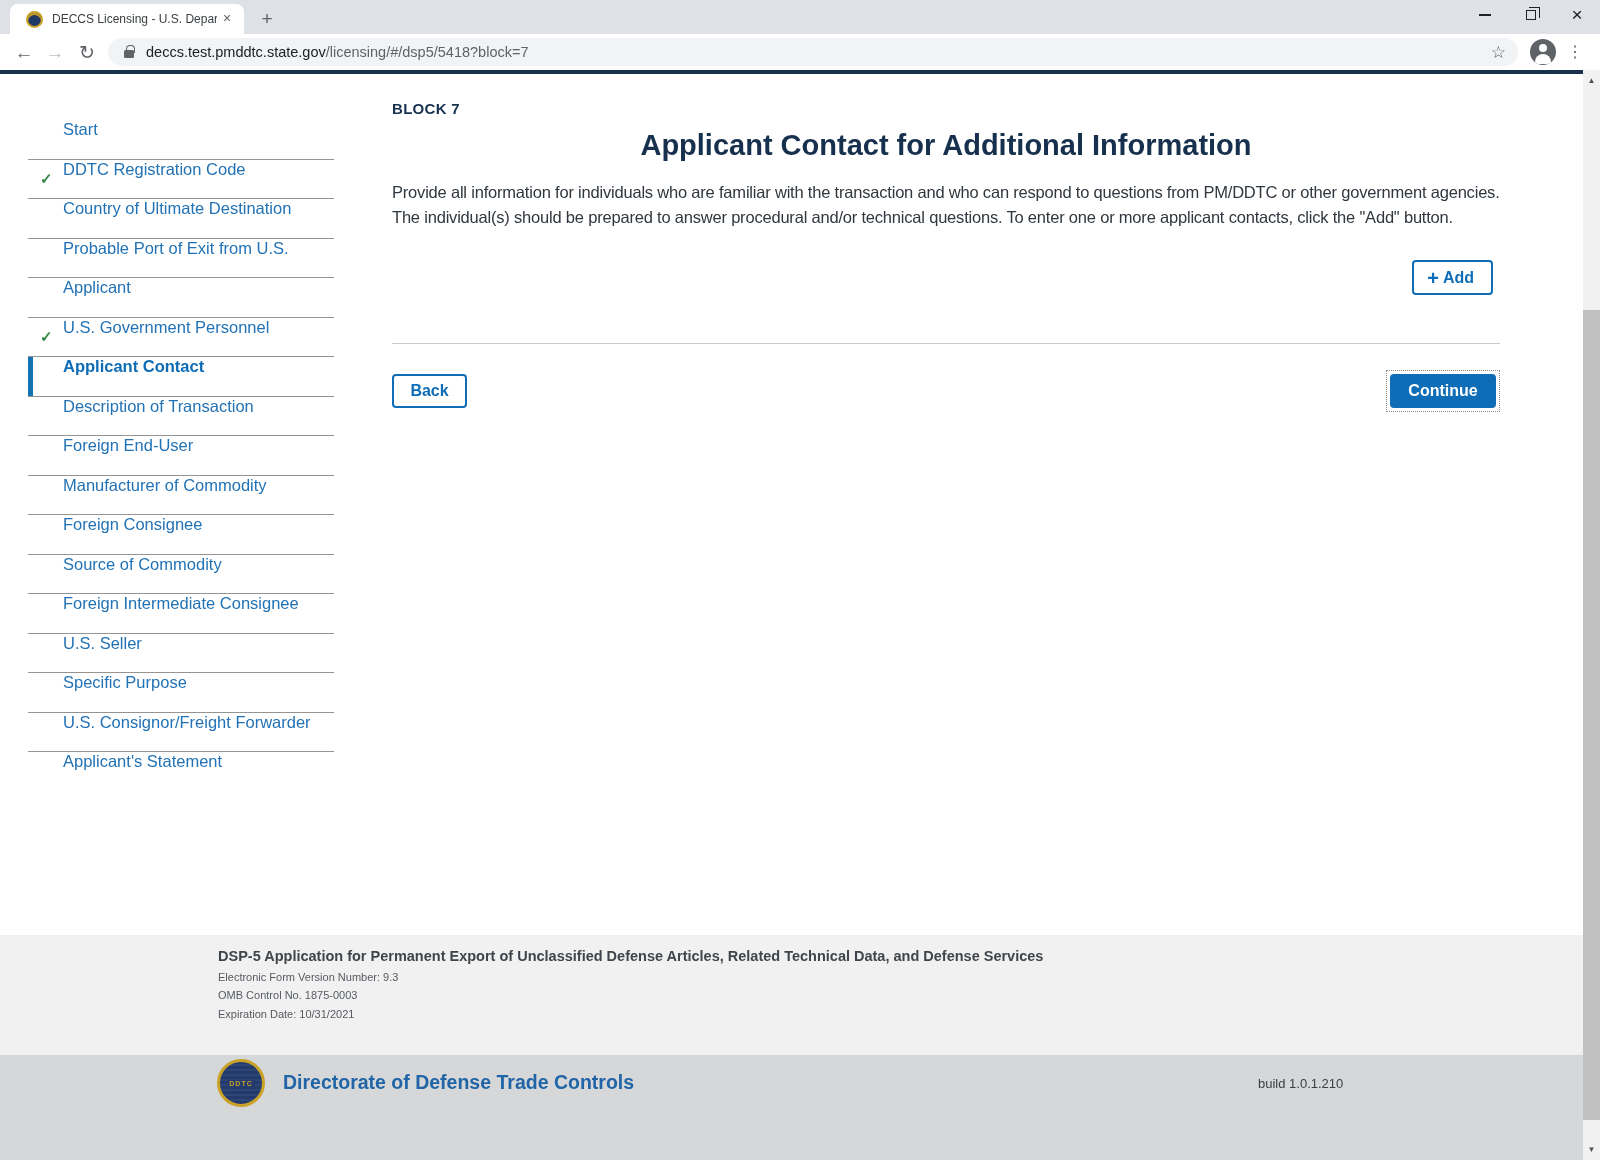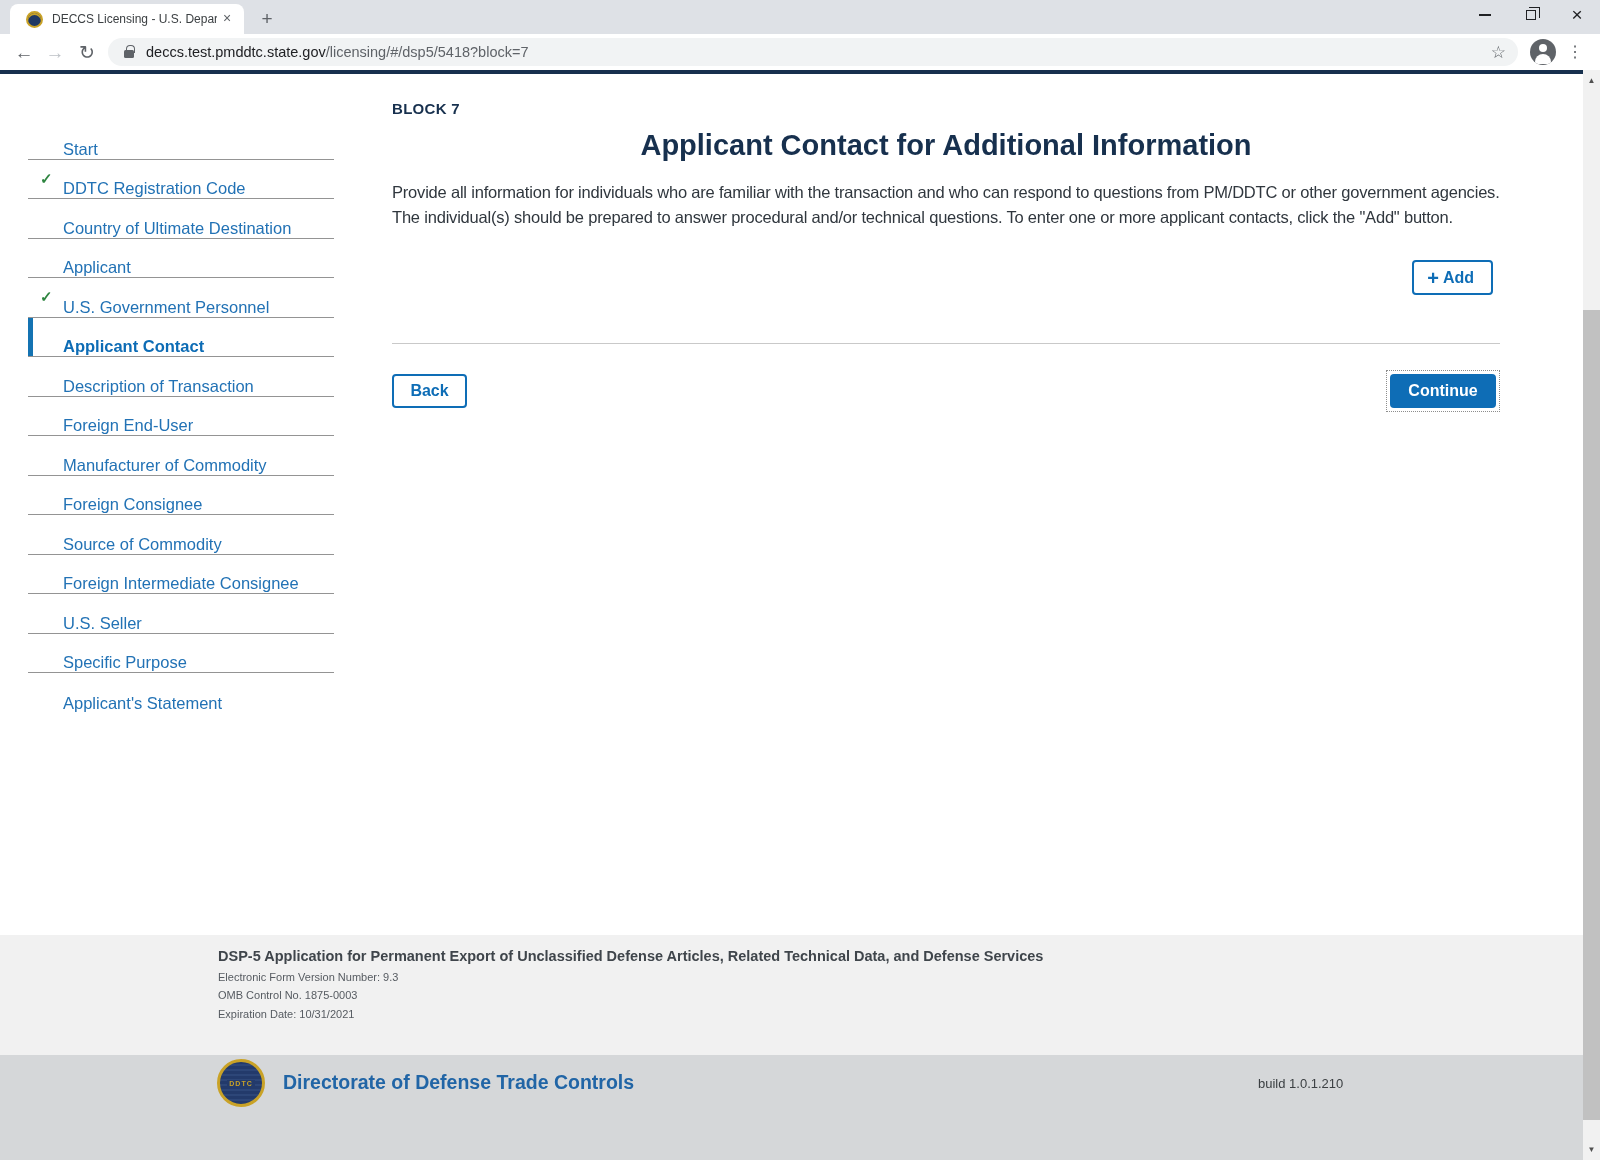--- a/index.html
+++ b/index.html
@@ -46,7 +46,7 @@
 
   
   .sidebar { position:absolute; top:120px; left:28px; width:306px; }
-  .nav-item { position:relative; height:39.5px; display:flex; align-items:flex-end; padding-left:35px; border-bottom:1px solid #949494; cursor:pointer; }
+  .nav-item { position:relative; height:39.5px; display:flex; align-items:flex-start; padding-left:35px; border-bottom:1px solid #949494; cursor:pointer; }
   .nav-item:last-child { border-bottom:none; }
   .nav-label { font-size:16.5px; color:#2272b5; }
   .check-icon { display:none; position:absolute; left:12px; top:50%; transform:translateY(-50%); color:#2e8540; font-size:15px; font-weight:bold; }

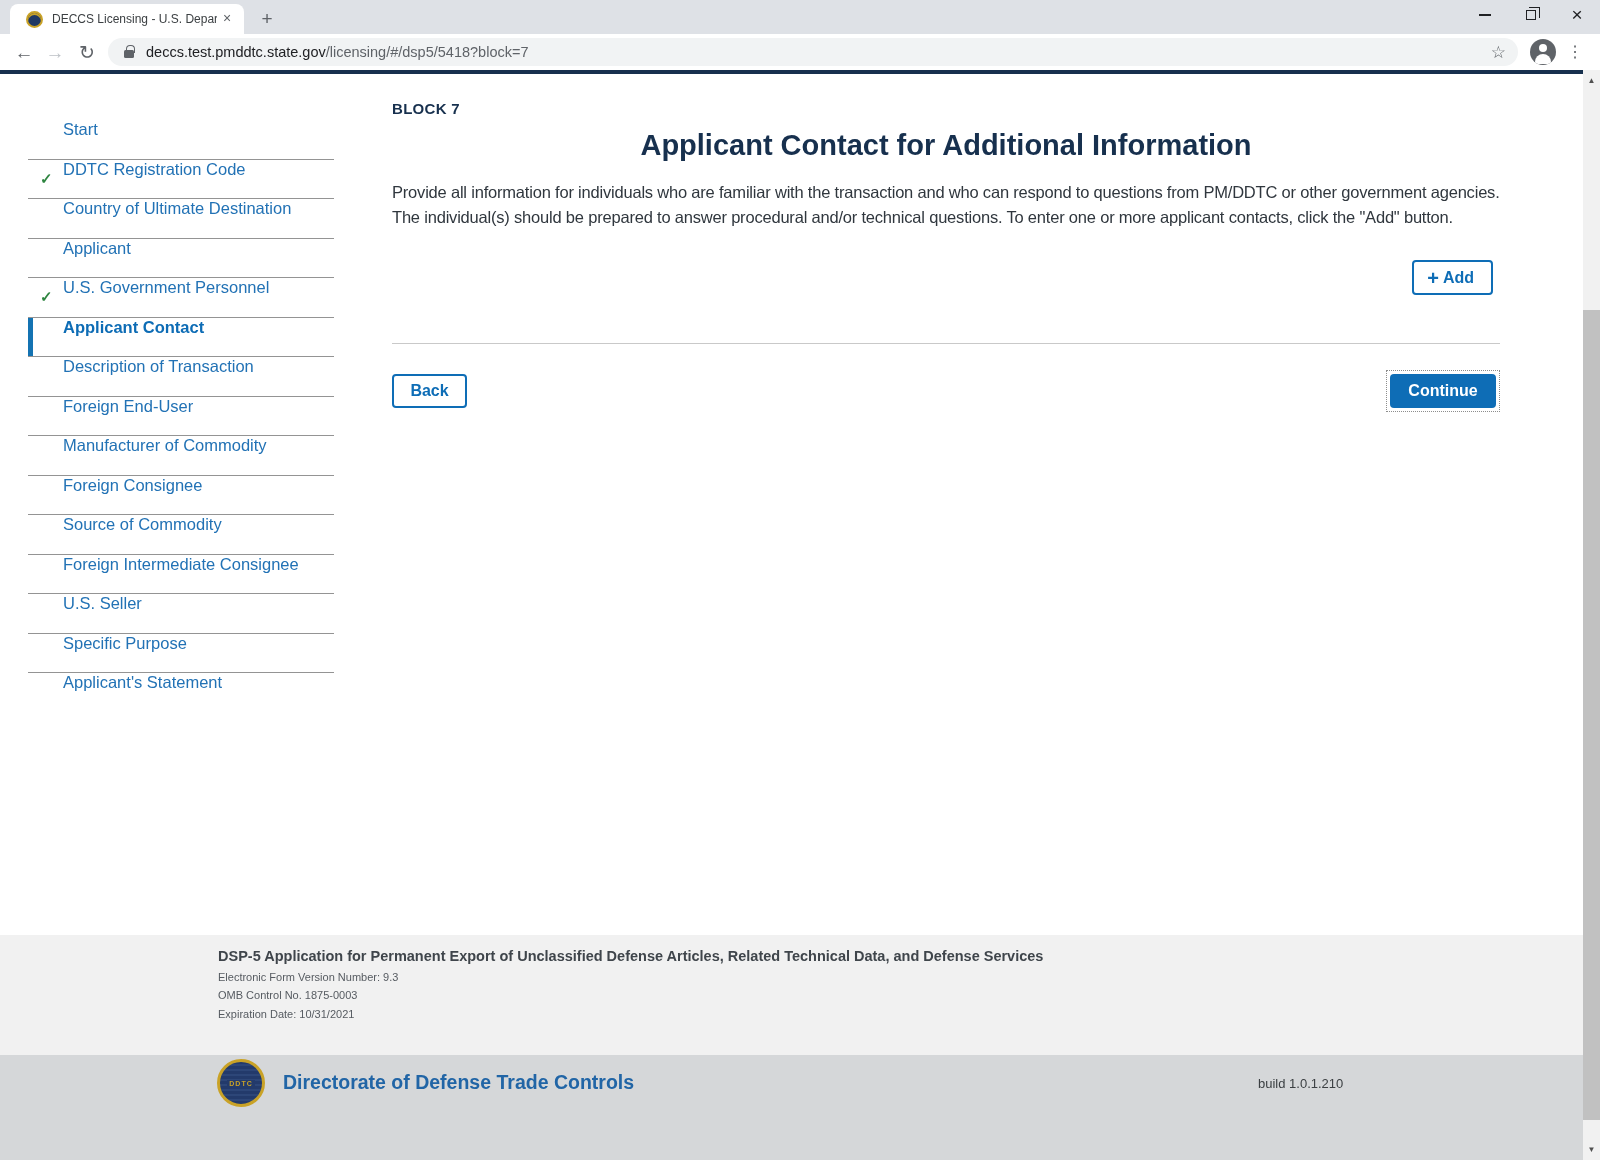--- a/index.html
+++ b/index.html
@@ -140,6 +140,10 @@
       <span class="nav-label">Country of Ultimate Destination</span>
     </div>
 
+    <div class="nav-item">
+
+      <span class="nav-label">Probable Port of Exit from U.S.</span>
+    </div>
 
     <div class="nav-item">
 

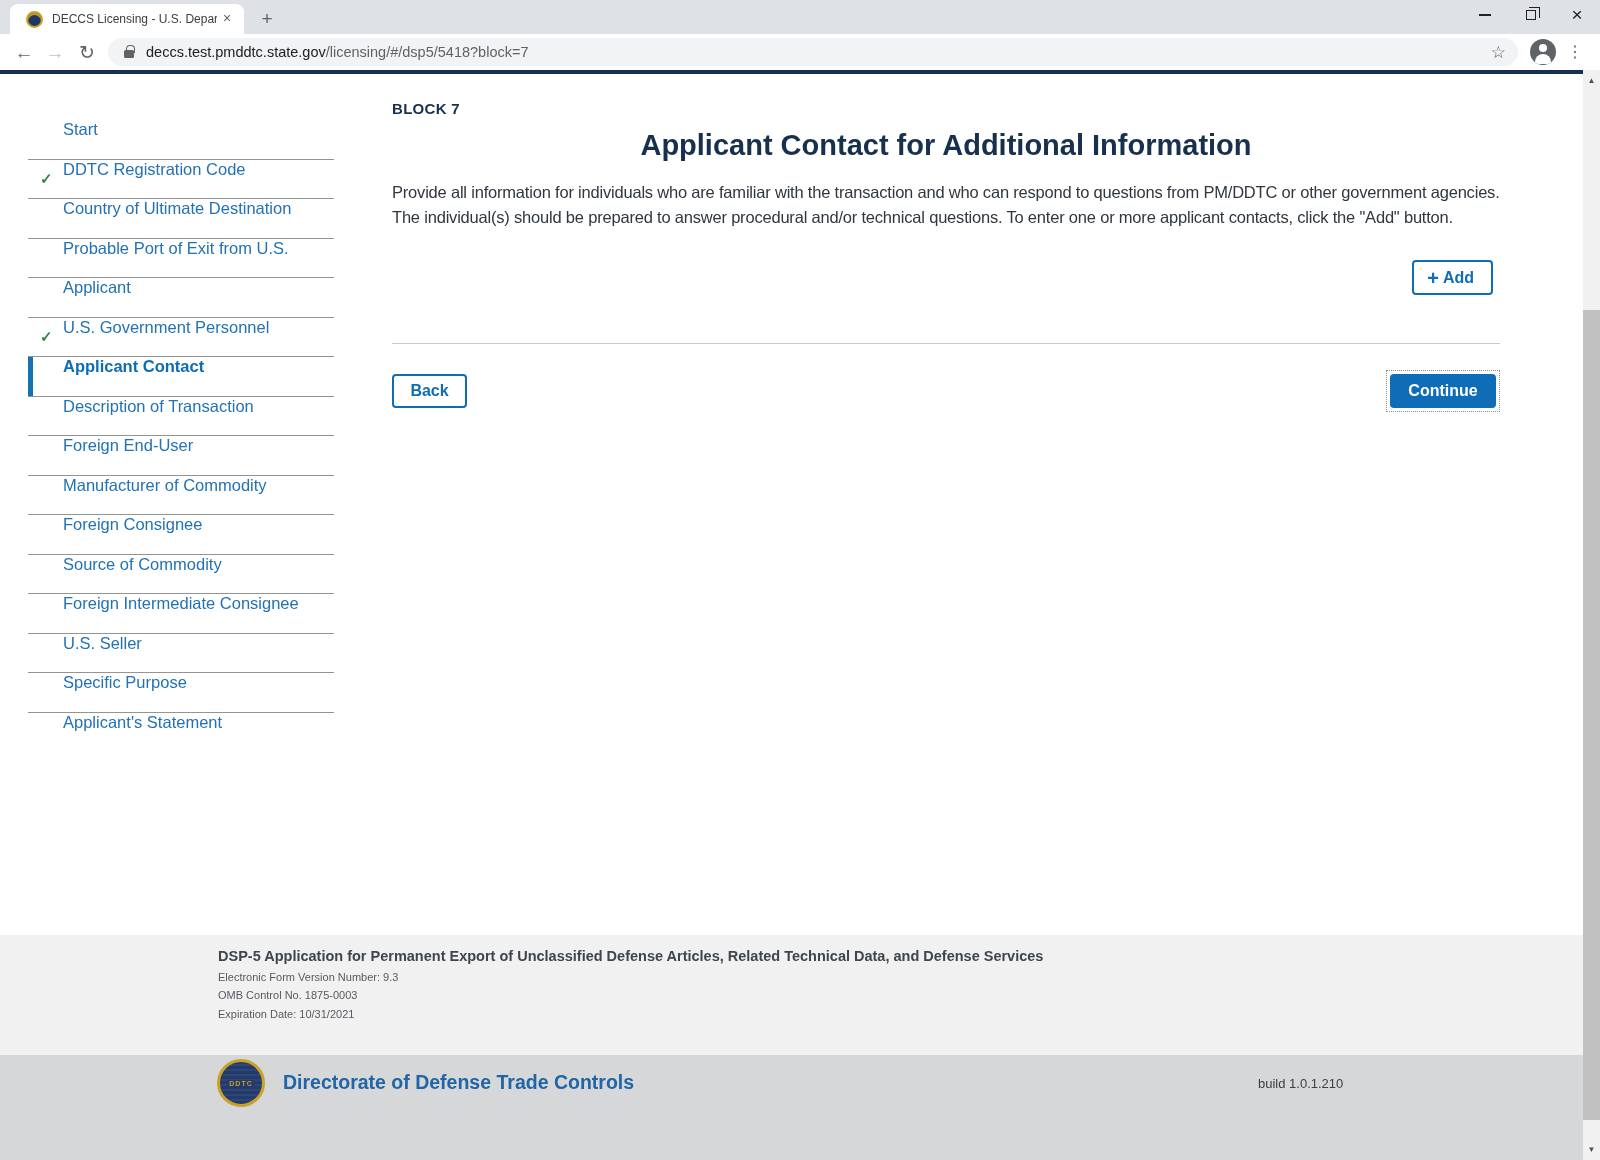--- a/index.html
+++ b/index.html
@@ -201,6 +201,10 @@
       <span class="nav-label">Specific Purpose</span>
     </div>
 
+    <div class="nav-item">
+
+      <span class="nav-label">U.S. Consignor/Freight Forwarder</span>
+    </div>
 
     <div class="nav-item">
 

